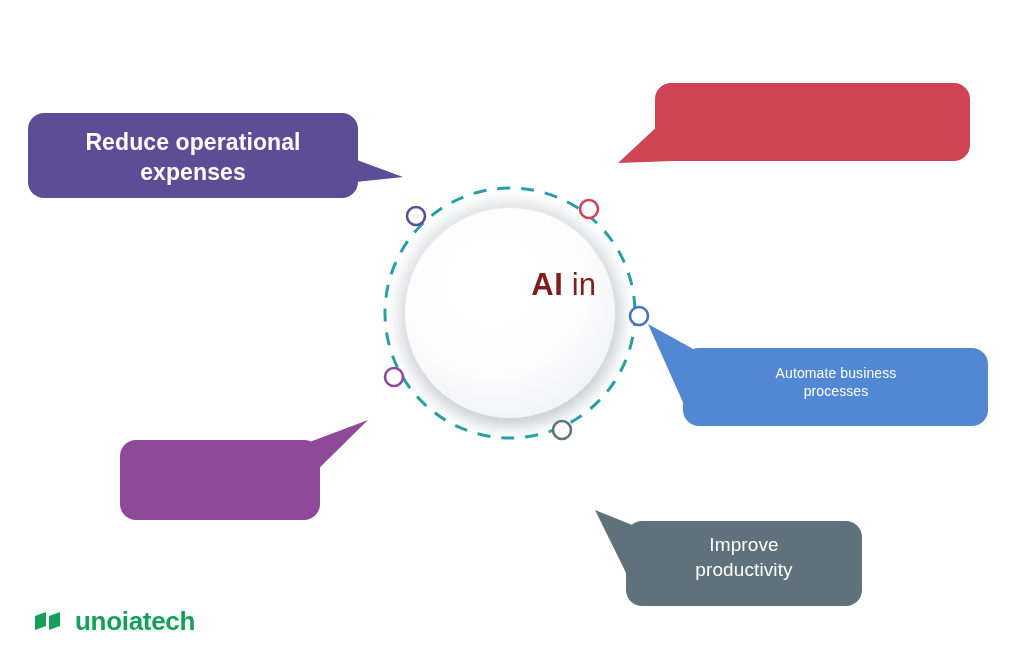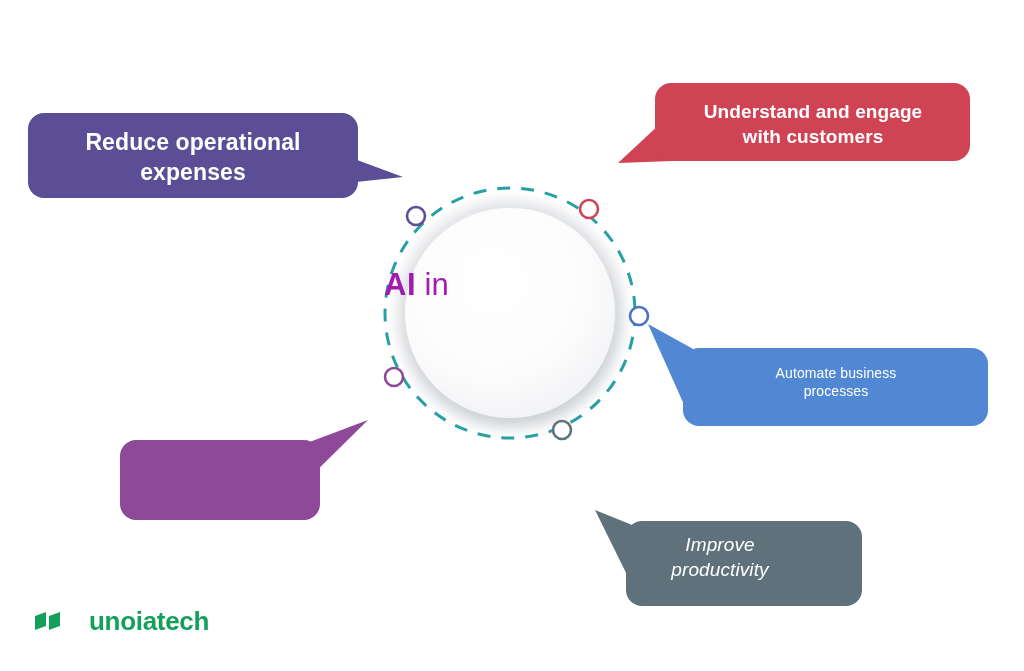--- a/index.html
+++ b/index.html
@@ -141,8 +141,6 @@
   <div class="callout-text" id="callout-text-reduce-operational-expenses">Reduce operational
 expenses</div>
 
-  <div class="callout-text" id="callout-text-understand-and-engage">Understand and engage
-with customers</div>
 
   <div class="callout-text" id="callout-text-automate-business-processes">Automate business
 processes</div>

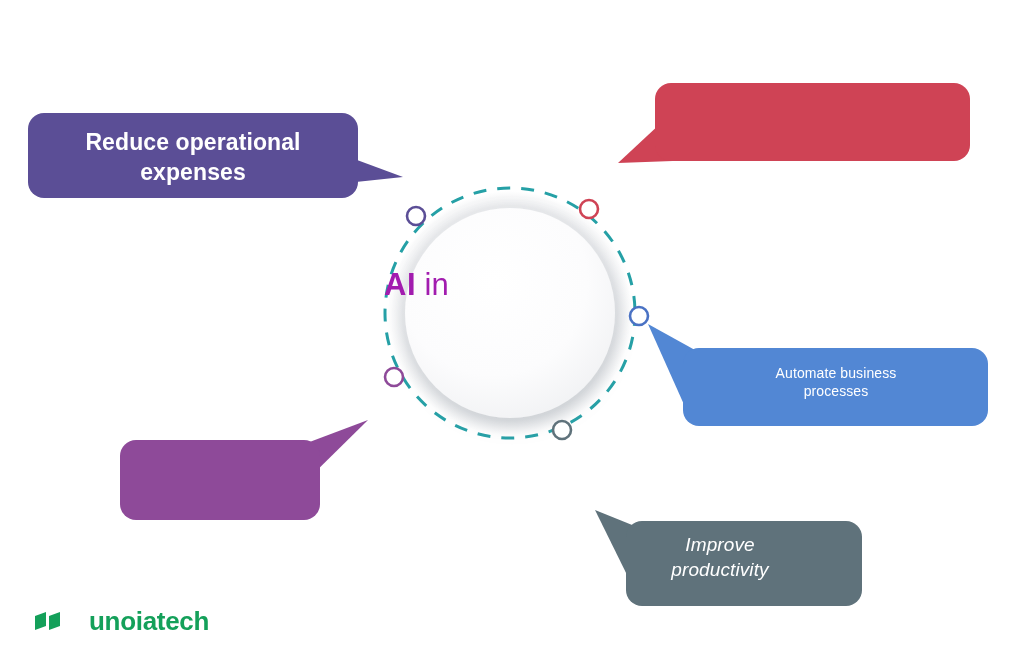--- a/index.html
+++ b/index.html
@@ -59,11 +59,11 @@
   
   #center-hub-text {
     position: absolute;
-    left: 384px;
+    left: 376px;
     top: 265px;
     width: 220px;
-    text-align: left;
-    color: #a21caf;
+    text-align: right;
+    color: #7f1d1d;
     line-height: 1.28;
     pointer-events: none;
   }

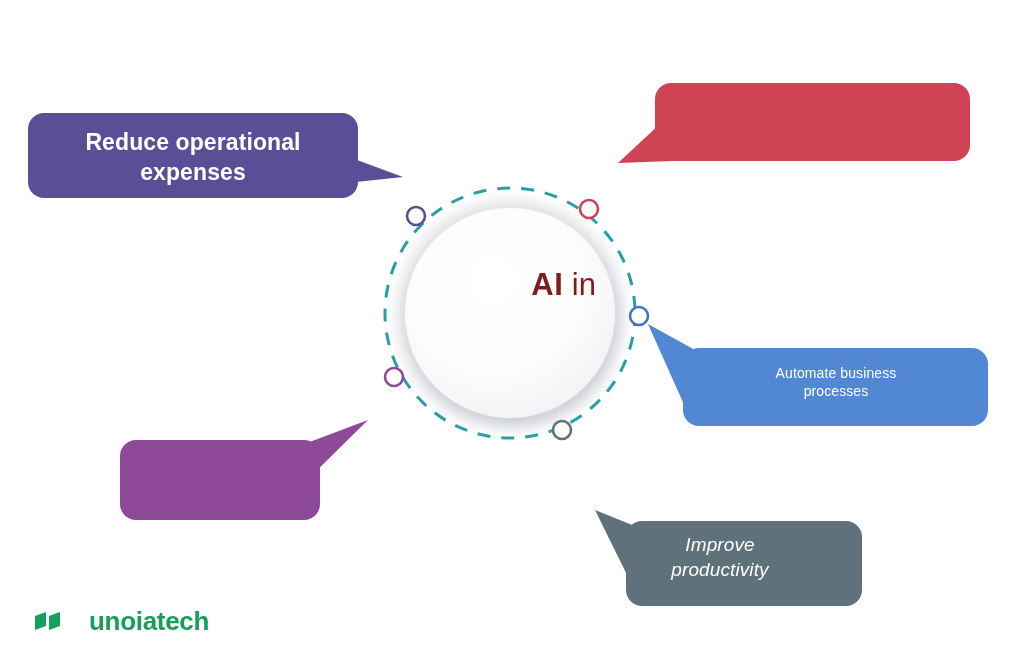--- a/index.html
+++ b/index.html
@@ -52,8 +52,8 @@
     font-size: 18px; font-weight: 700;
   }
   #callout-text-improve-productivity {
-    left: 604px; top: 533px;  width: 232px;
-    font-size: 19px; font-weight: 400; font-style: italic;
+    left: 628px; top: 533px;  width: 232px;
+    font-size: 19px; font-weight: 400;
   }
 
   

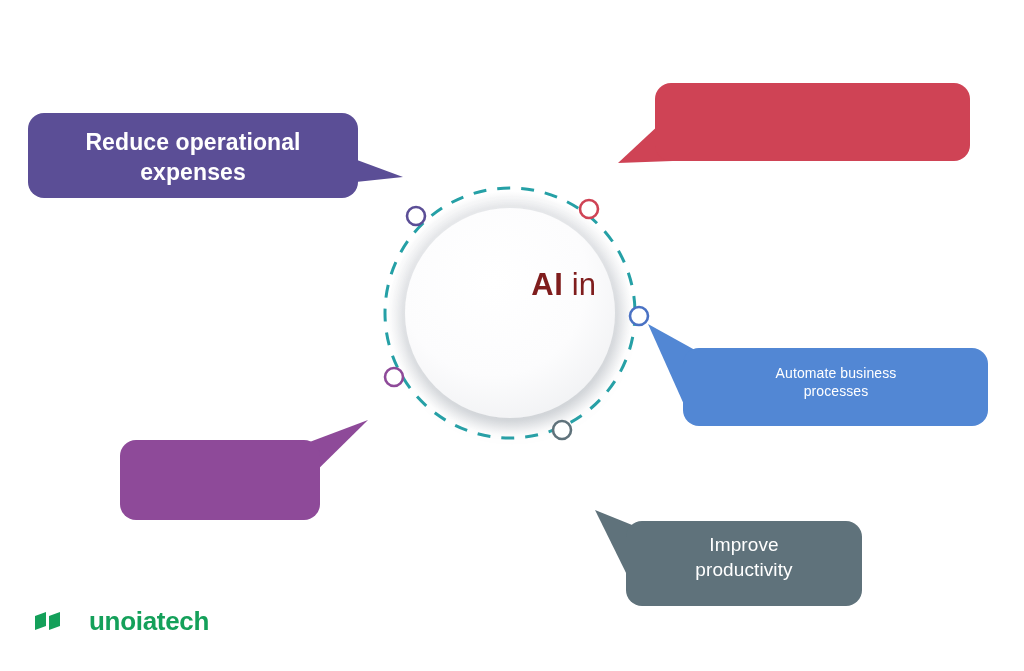--- a/index.html
+++ b/index.html
@@ -78,7 +78,7 @@
     top: 606px;
     display: flex;
     align-items: center;
-    gap: 25px;
+    gap: 11px;
   }
   #brand-logo-text {
     font-size: 26px;

